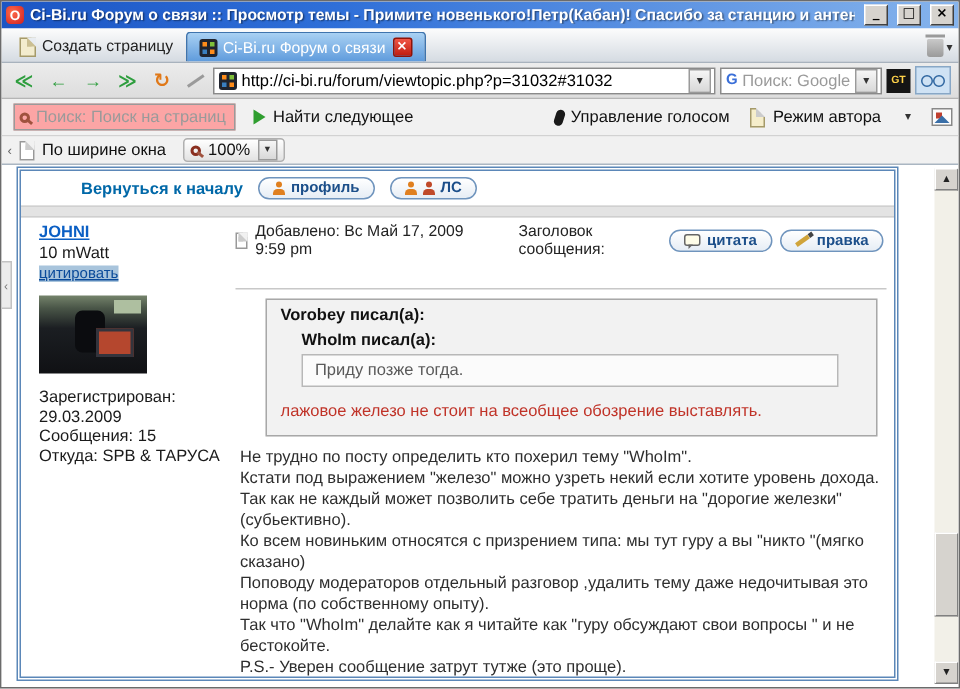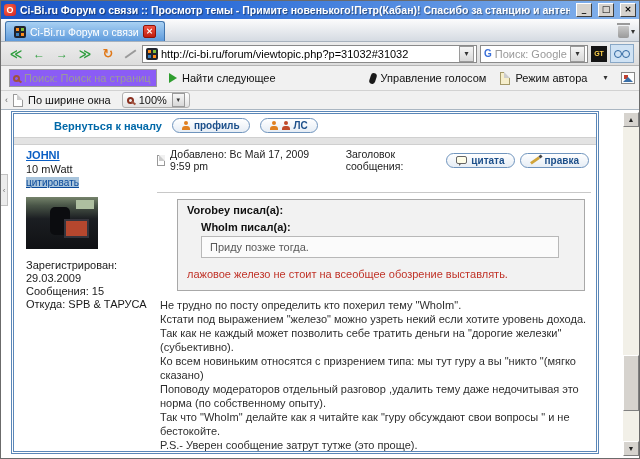--- a/index.html
+++ b/index.html
@@ -135,6 +135,10 @@
 
 
   <div class="tabbar">
+    <div class="tab new">
+      <span class="page-new-icon"></span>
+      <span>Создать страницу</span>
+    </div>
     <div class="tab active">
       <span class="site-icon"></span>
       <span class="tab-label">Ci-Bi.ru Форум о связи :...</span>

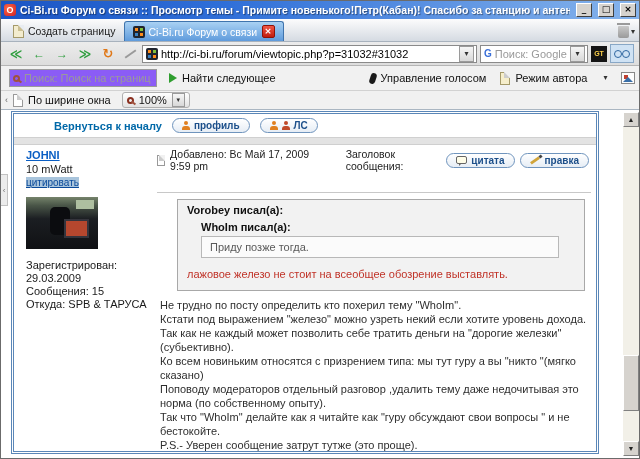--- a/index.html
+++ b/index.html
@@ -53,7 +53,7 @@
 
   
   .findbar { height:25px; flex:0 0 25px; background:#f1f1f1; border-bottom:1px solid #d2d2d2; display:flex; align-items:center; padding:0 8px; font-size:11px; color:#111; }
-  .find-box { width:148px; flex:0 0 148px; display:flex; align-items:center; gap:4px; background:#8b5cf6; border:1px solid #9a9a9a; height:18px; padding:0 3px; }
+  .find-box { width:148px; flex:0 0 148px; display:flex; align-items:center; gap:4px; background:#fca5a5; border:1px solid #9a9a9a; height:18px; padding:0 3px; }
   .magnifier-icon { width:7px; height:7px; border:2px solid #a0523e; border-radius:50%; position:relative; flex:0 0 7px; }
   .magnifier-icon::after { content:""; position:absolute; width:5px; height:2px; background:#a0523e; right:-4px; bottom:-2px; transform:rotate(40deg); }
   .toolbtn { display:flex; align-items:center; gap:5px; white-space:nowrap; }

